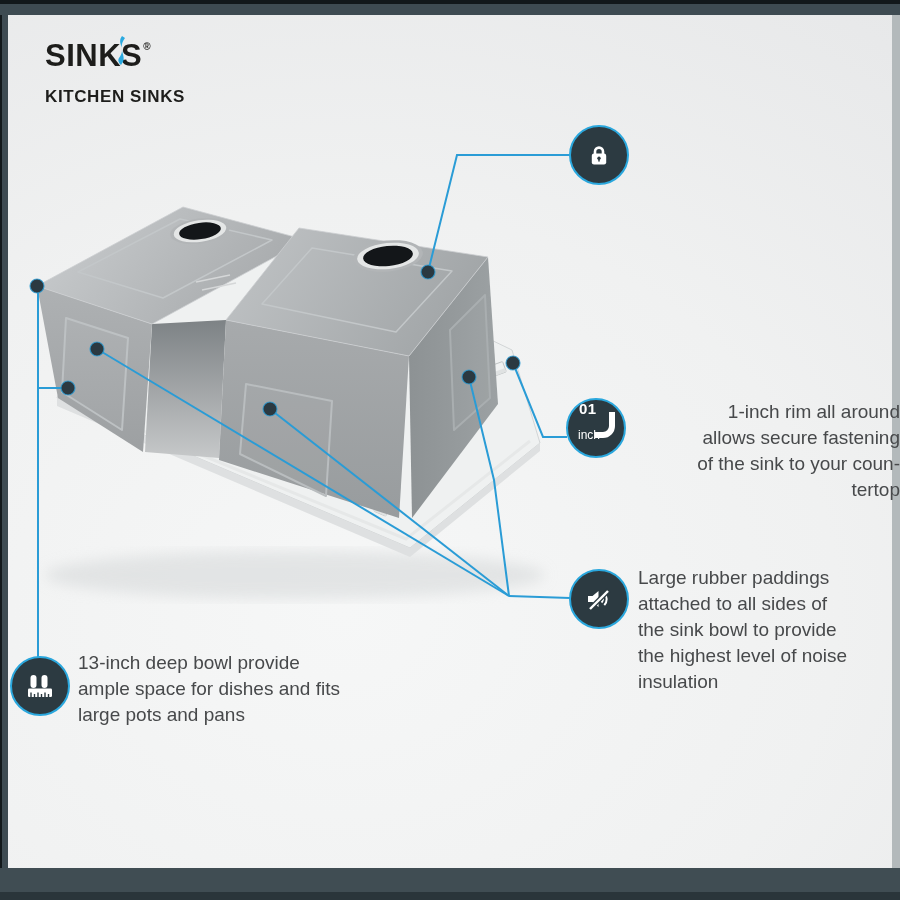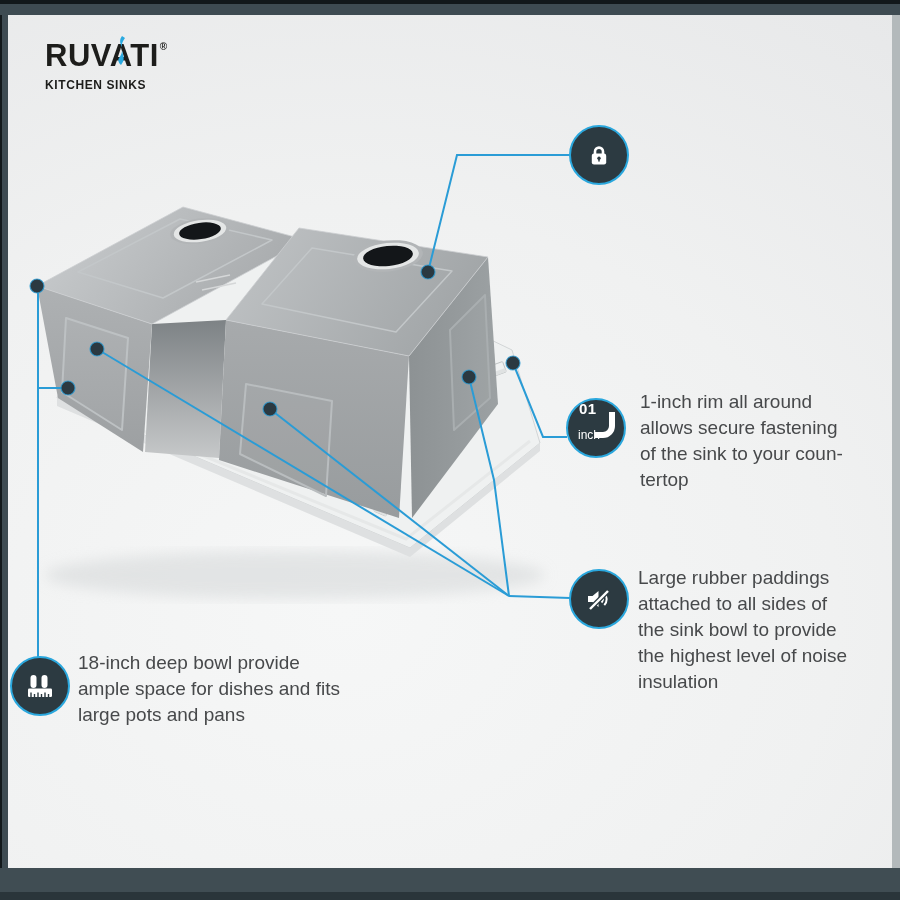--- a/index.html
+++ b/index.html
@@ -52,7 +52,7 @@
   <div class="bar bar-bottom-strip"></div>
 
   <div class="logo">
-    <div class="brand"><span>RUVATI</span><span class="reg">®</span>
+    <div class="brand"><span>SINKS</span><span class="reg">®</span>
       <svg class="brand-flame" width="16" height="32" viewBox="0 0 16 32">
         <path d="M9,0 C3,8 14,12 6,22 C4,25 7,28 8,29 C16,20 3,14 12,2 Z" fill="#2aa9e0"></path>
       </svg>

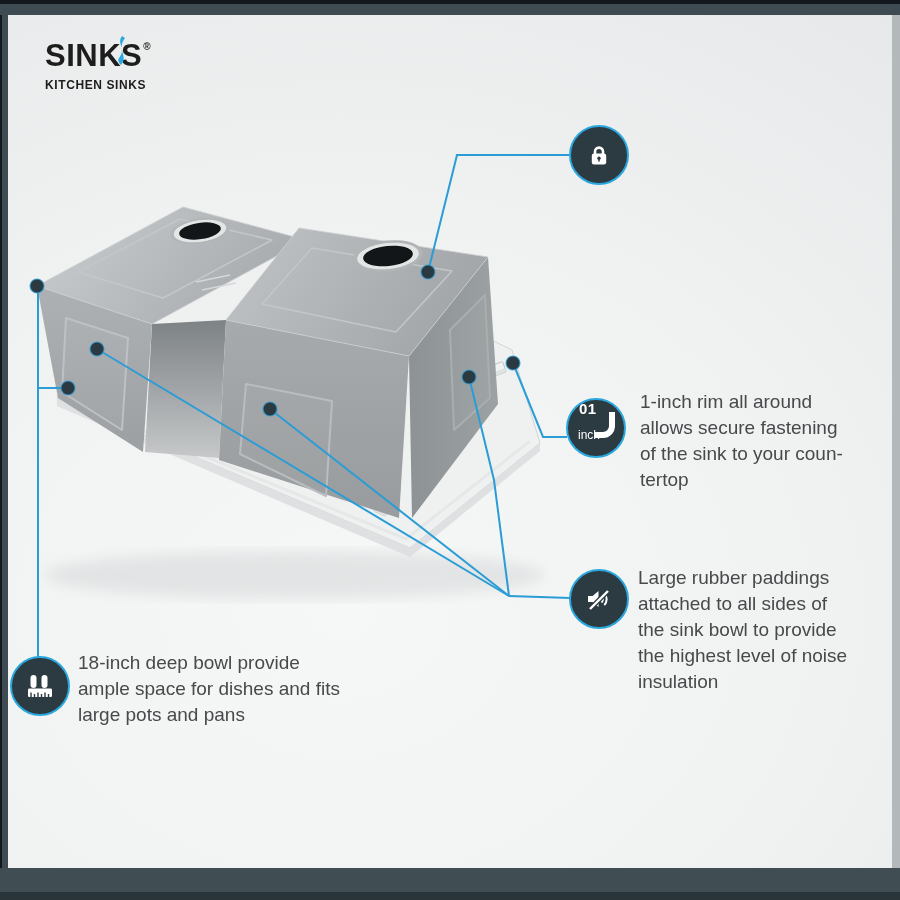--- a/index.html
+++ b/index.html
@@ -19,7 +19,7 @@
   .brand{position:relative;font-weight:800;font-size:31px;letter-spacing:.5px;line-height:31px;}
   .brand .reg{font-size:10px;vertical-align:top;line-height:14px;margin-left:1px;font-weight:700;}
   .brand-flame{position:absolute;left:68px;top:-4px;pointer-events:none;}
-  .tagline{font-weight:700;font-size:12px;letter-spacing:.6px;margin-top:7px;}
+  .tagline{font-weight:700;font-size:17px;letter-spacing:.6px;margin-top:16px;}
   
   .scene{position:absolute;left:0;top:0;}
   

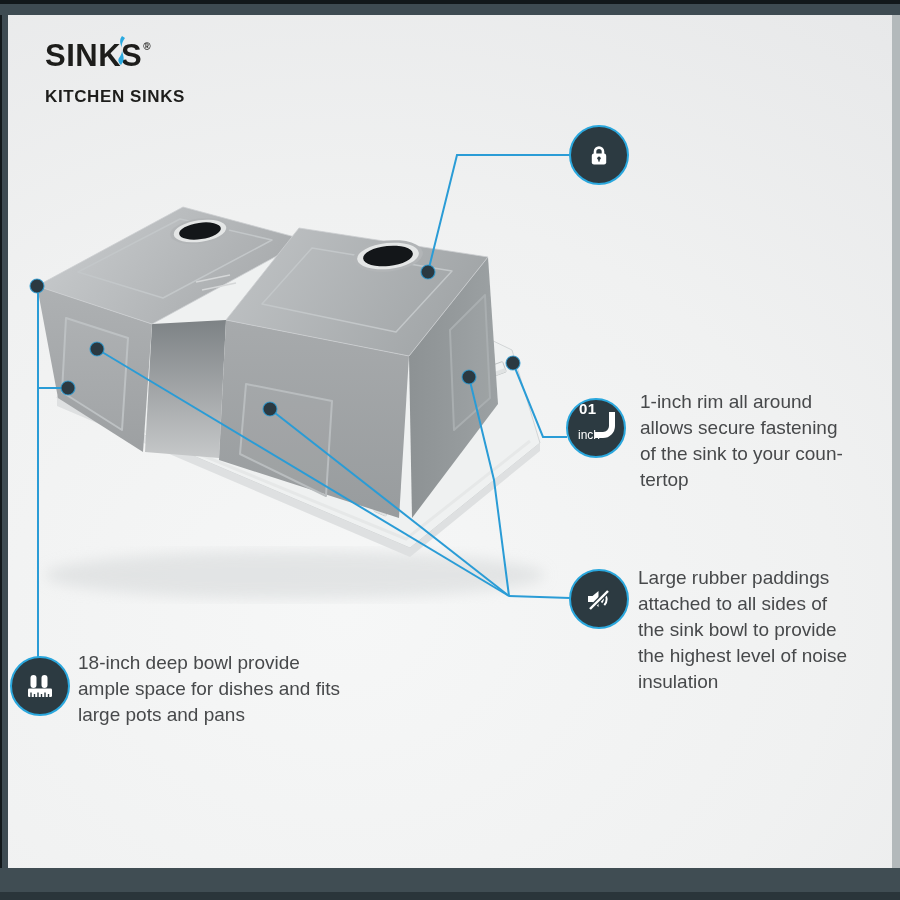--- a/index.html
+++ b/index.html
@@ -32,7 +32,7 @@
   .co-circle.depth{left:10px;top:656px;}
   .co-text{position:absolute;font-size:19px;line-height:26px;color:#47494b;white-space:pre-line;}
   .co-text.lock{left:640px;top:119px;width:260px;}
-  .co-text.rim{left:640px;top:389px;width:260px;}
+  .co-text.rim{left:640px;top:399px;width:260px;text-align:right;}
   .co-text.mute{left:638px;top:565px;width:270px;}
   .co-text.depth{left:78px;top:650px;width:300px;}
   .badge-num{position:absolute;left:11px;top:0;font-size:15px;font-weight:700;color:#fff;letter-spacing:.5px;}

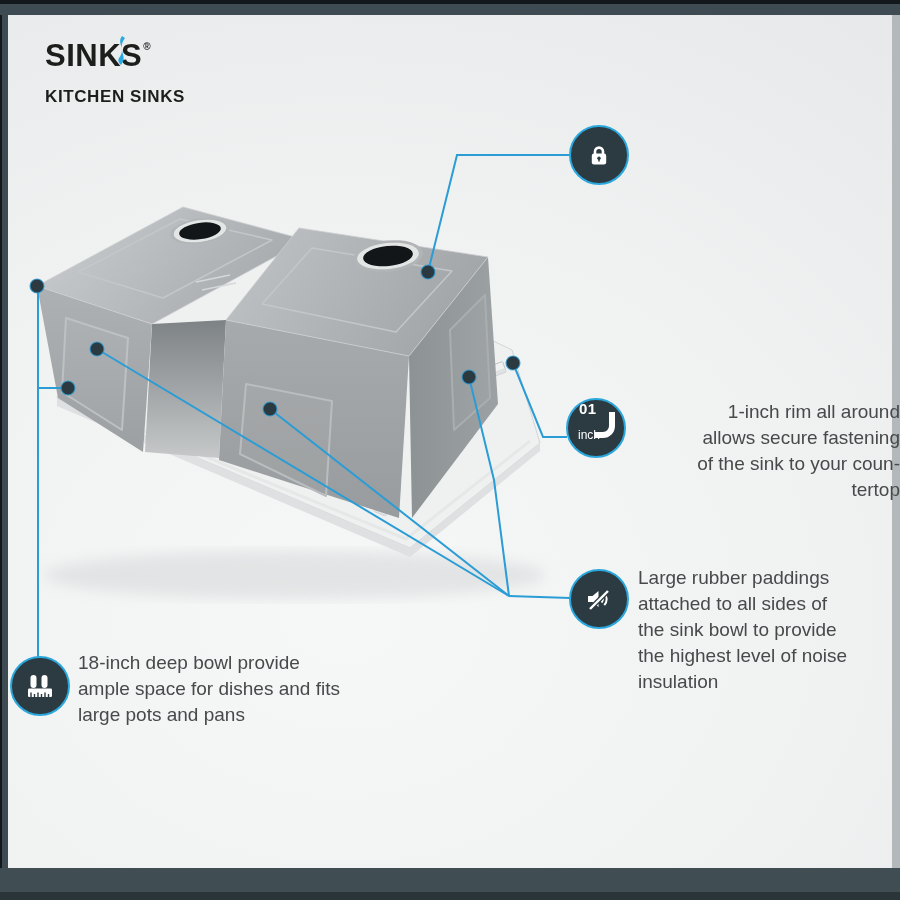--- a/index.html
+++ b/index.html
@@ -226,7 +226,7 @@
       <path d="M6,21.5 V26 M9.5,23 V26 M13,21.5 V26 M16.5,23 V26 M20,21.5 V26 M23.5,23 V26" stroke="#2c3a41" stroke-width="1.4" fill="none"></path>
     </svg>
   </div>
-  <div class="co-text depth">18-inch deep bowl provide
+  <div class="co-text depth">13-inch deep bowl provide
 ample space for dishes and fits
 large pots and pans</div>
 

